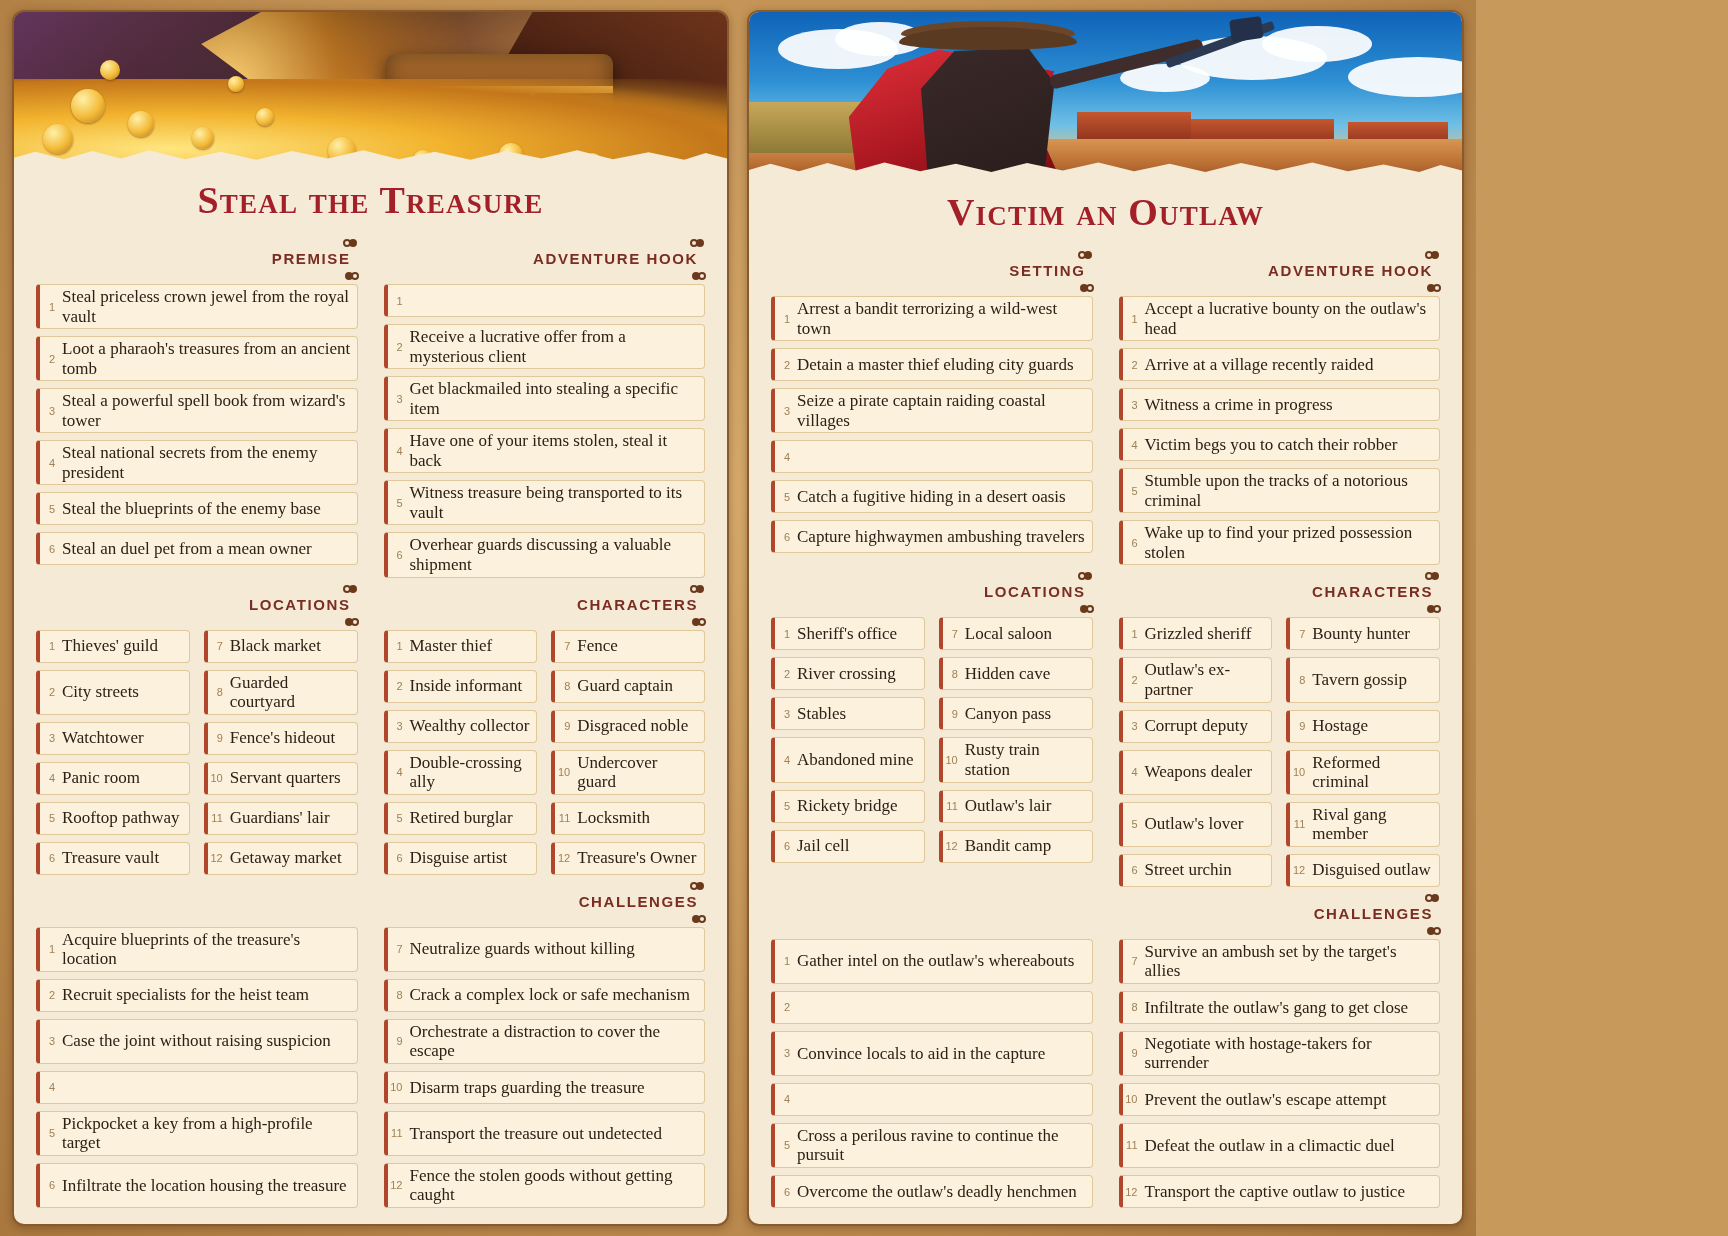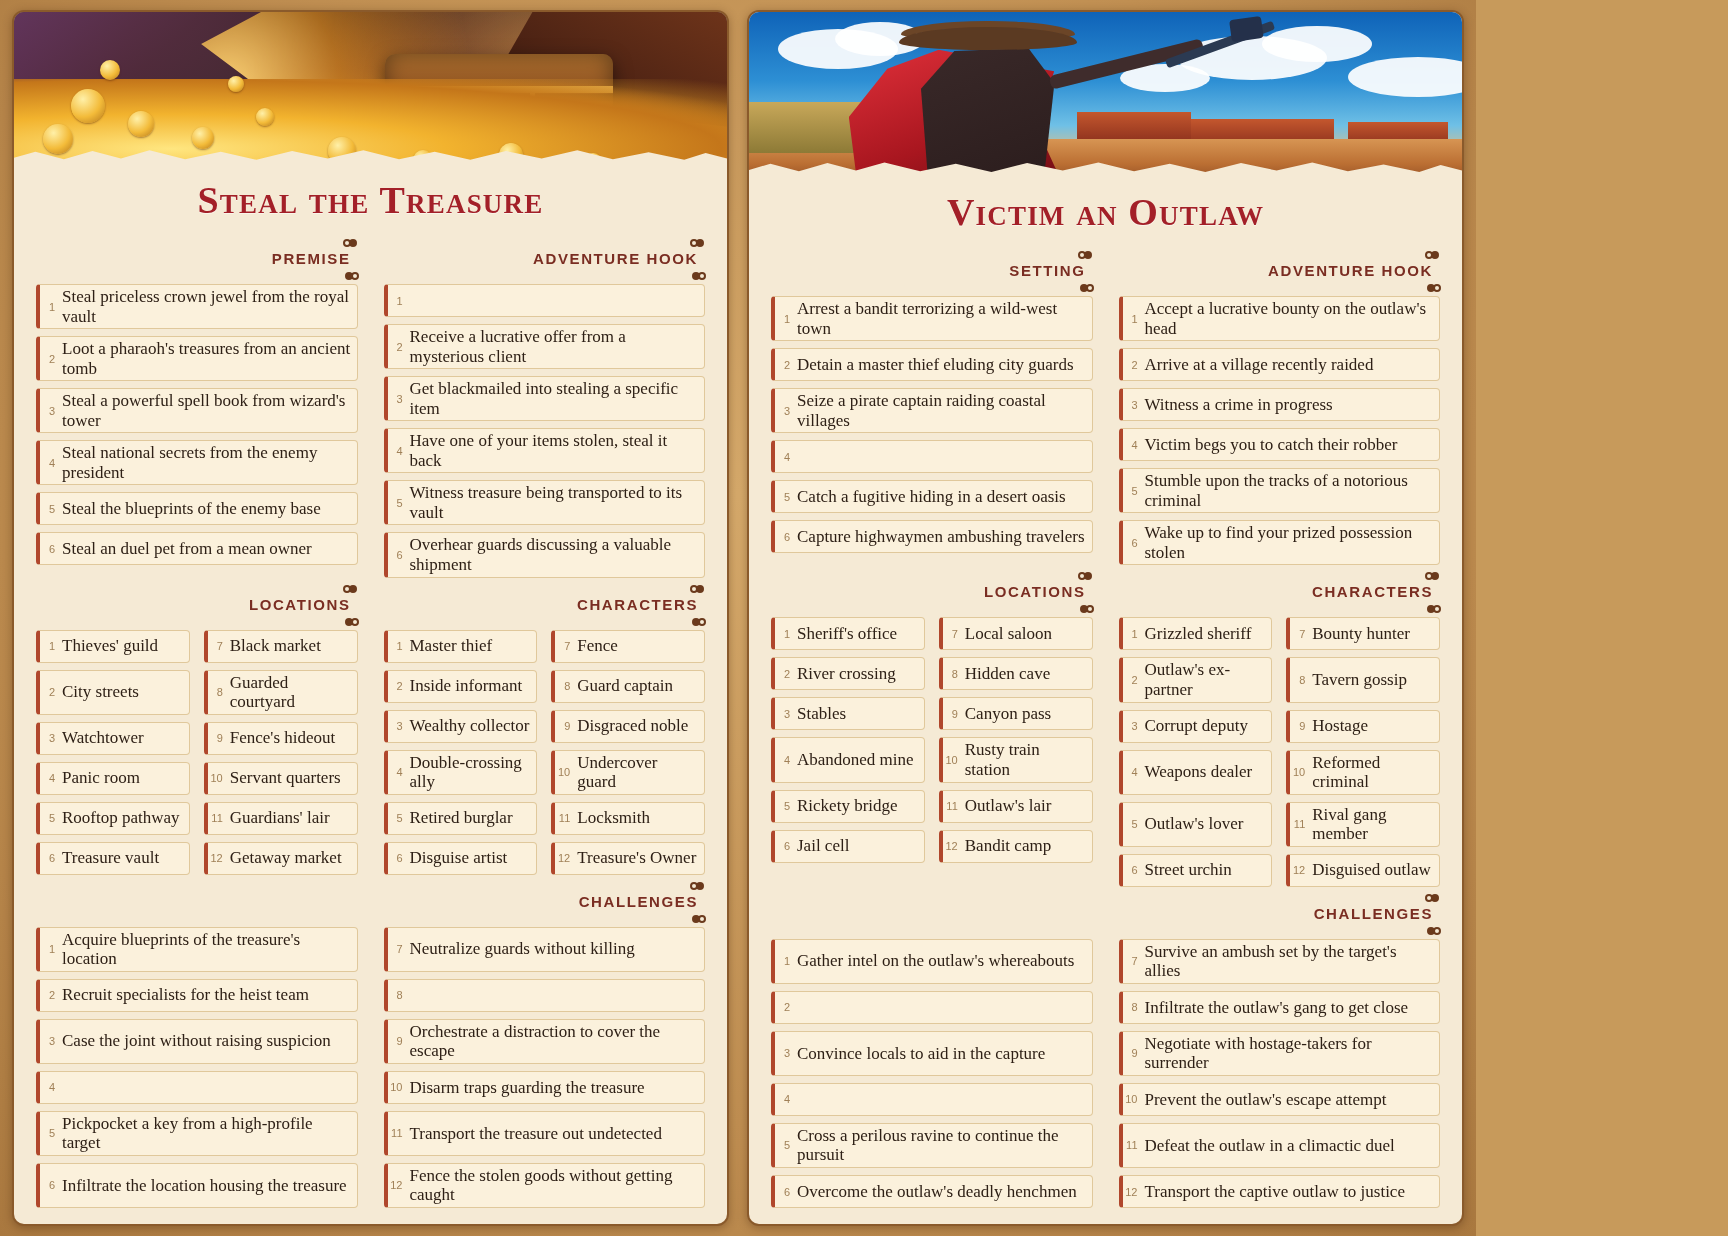--- a/index.html
+++ b/index.html
@@ -472,6 +472,7 @@
           </div>
         <div class="entry">
             <div class="num">8</div>
+            <div class="txt">Crack a complex lock or safe mechanism</div>
           </div>
         <div class="entry">
             <div class="num">3</div>

